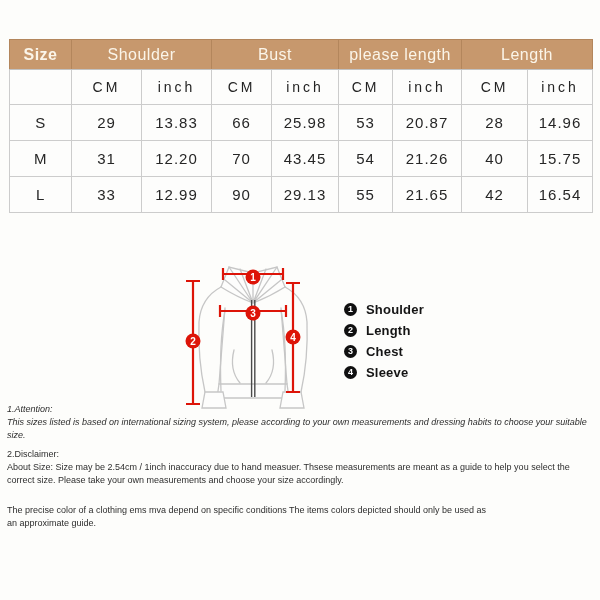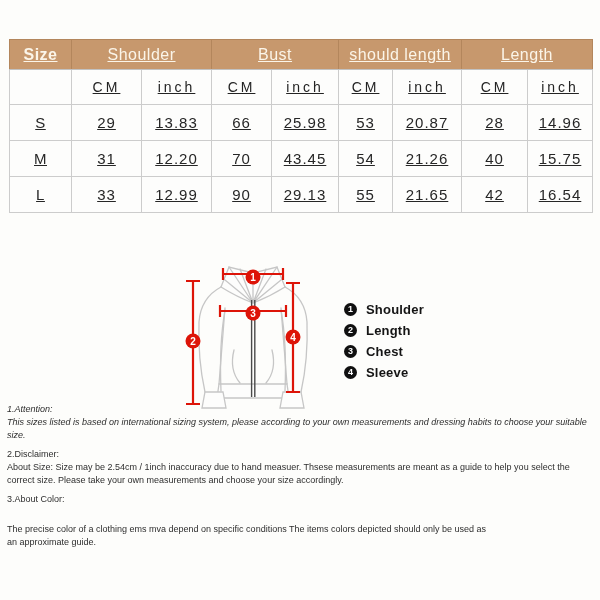--- a/index.html
+++ b/index.html
@@ -18,7 +18,7 @@
   }
   table.size-table th, table.size-table td {
     border:1px solid #cccccc; text-align:center; vertical-align:middle;
-    font-weight:normal; color:#262626;text-decoration:underline;
+    font-weight:normal; color:#262626;
   }
   tr.group-row th {
     background:#c7986d; border:1px solid #b3865c; border-bottom:1px solid #c2c2c2;

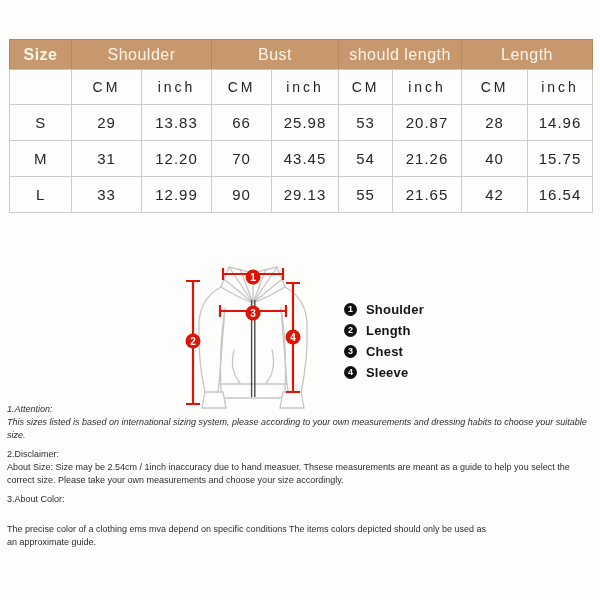--- a/index.html
+++ b/index.html
@@ -78,7 +78,7 @@
         <th class="size-head">Size</th>
         <th colspan="2">Shoulder</th>
         <th colspan="2">Bust</th>
-        <th colspan="2">should length</th>
+        <th colspan="2">please length</th>
         <th colspan="2">Length</th>
       </tr>
       <tr class="units-row">

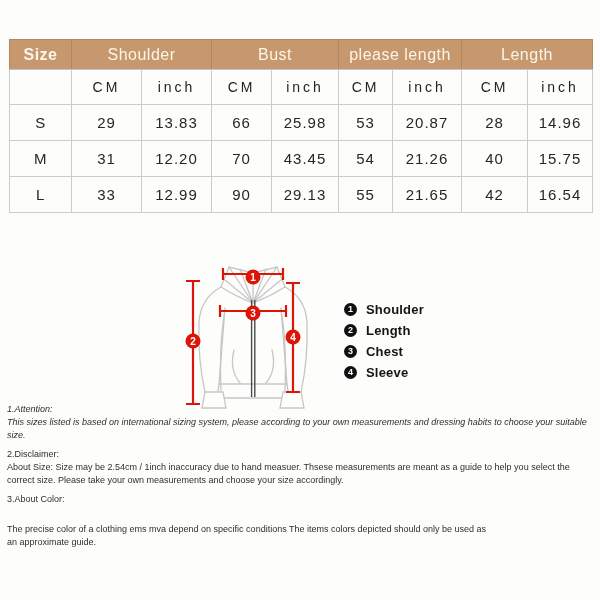--- a/index.html
+++ b/index.html
@@ -203,7 +203,6 @@
       <div class="note-body">About Size: Size may be 2.54cm / 1inch inaccuracy due to hand measuer. Thsese measurements are meant as a guide to help you select the correct size. Please take your own measurements and choose your size accordingly.</div>
     </div>
     <div class="note-sec">
-      <div class="note-title">3.About Color:</div>
       <div class="note-body narrow">The precise color of a clothing ems mva depend on specific conditions The items colors depicted should only be used as an approximate guide.</div>
     </div>
   </div>

